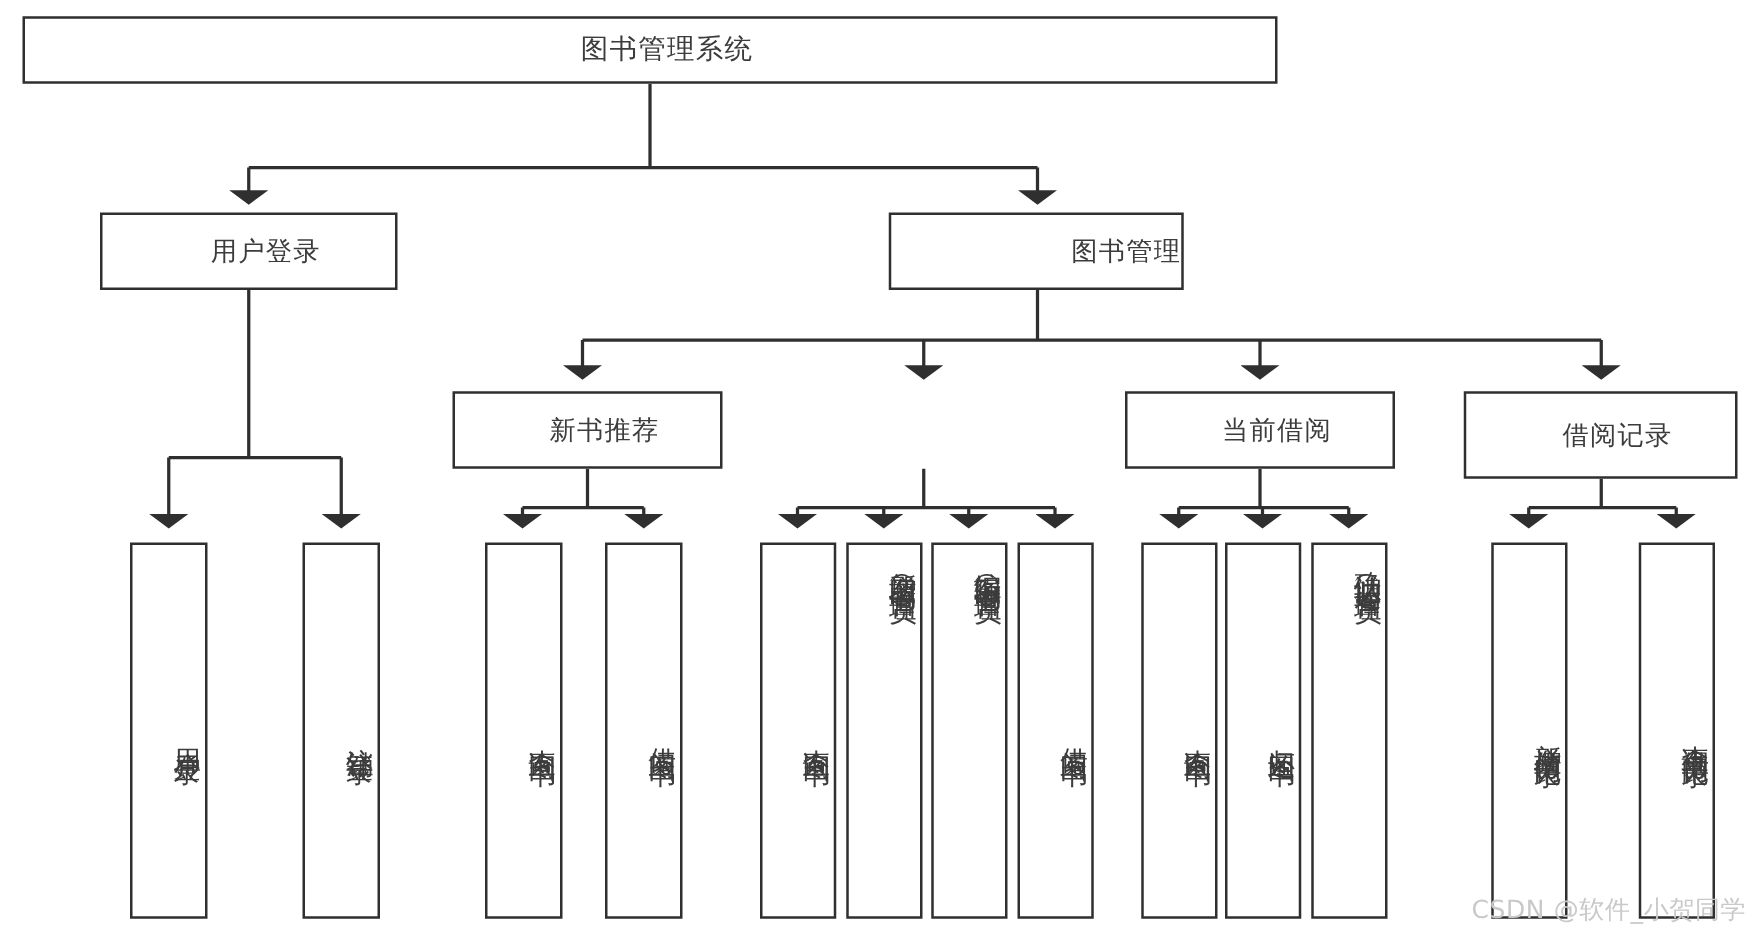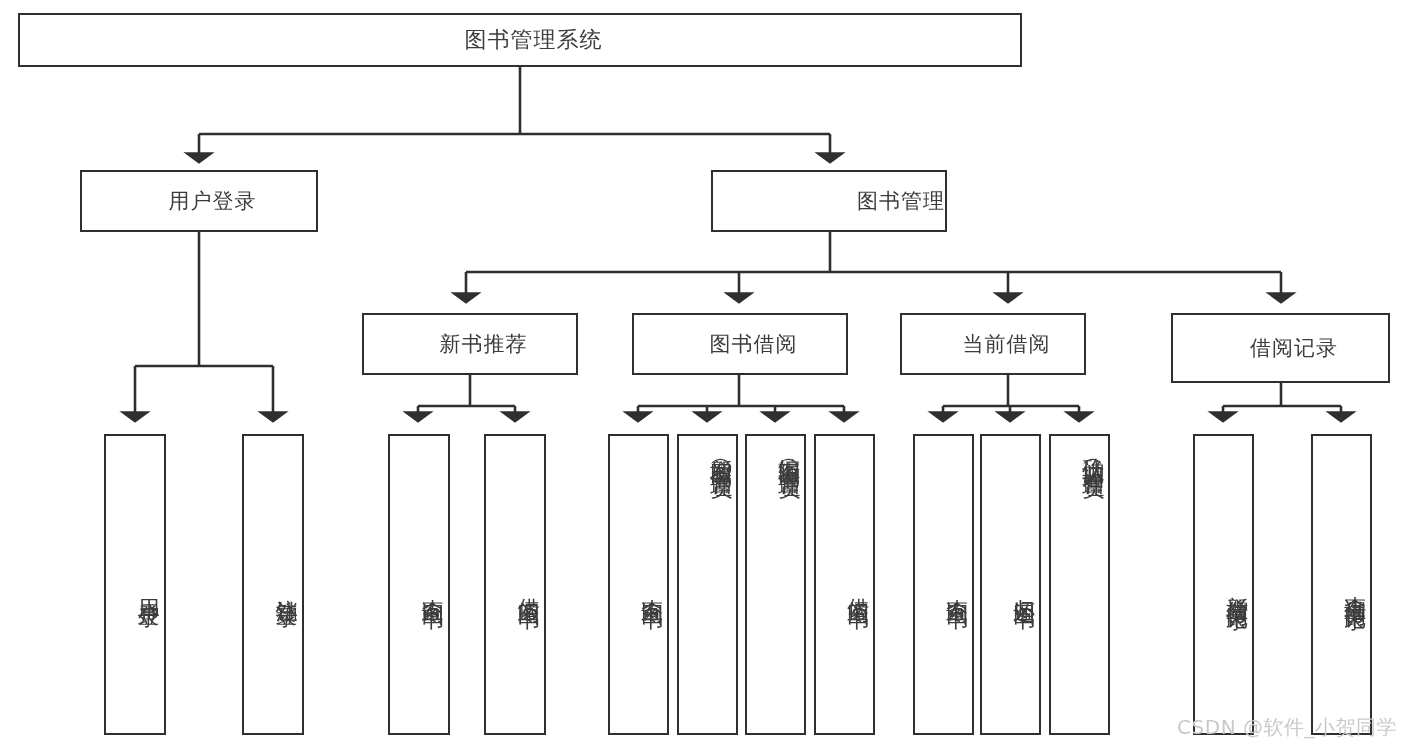--- a/index.html
+++ b/index.html
@@ -101,9 +101,6 @@
   <div class="node lvl2" style="left:362px;top:313px;width:216px;height:62px;">
     <span class="lbl">新书推荐</span>
   </div>
-  <div class="node lvl2" style="left:632px;top:313px;width:216px;height:62px;">
-    <span class="lbl">图书借阅</span>
-  </div>
   <div class="node lvl2" style="left:900px;top:313px;width:186px;height:62px;">
     <span class="lbl">当前借阅</span>
   </div>

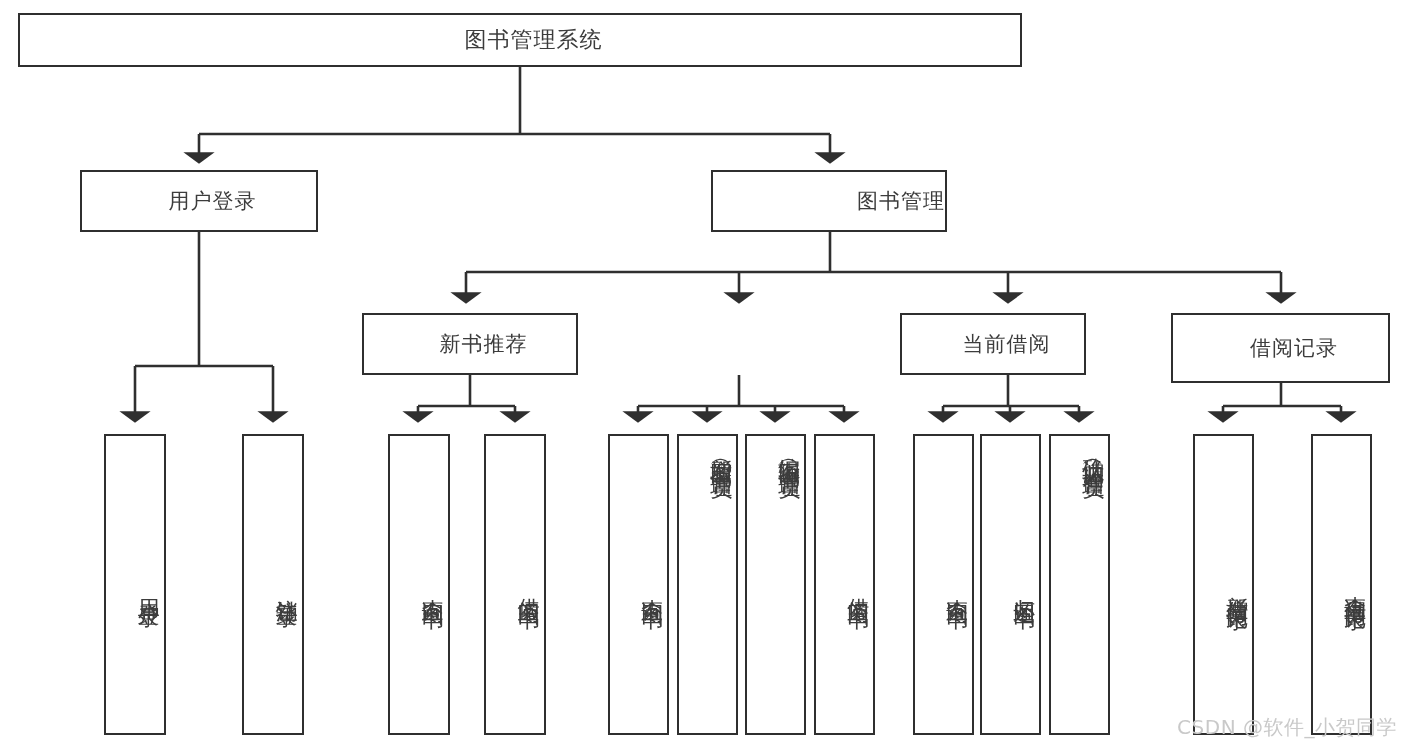--- a/index.html
+++ b/index.html
@@ -101,7 +101,7 @@
   <div class="node lvl2" style="left:362px;top:313px;width:216px;height:62px;">
     <span class="lbl">新书推荐</span>
   </div>
-  <div class="node lvl2" style="left:900px;top:313px;width:186px;height:62px;">
+  <div class="node lvl2" style="left:900px;top:313px;width:216px;height:62px;">
     <span class="lbl">当前借阅</span>
   </div>
   <div class="node lvl2" style="left:1171px;top:313px;width:219px;height:70px;">

